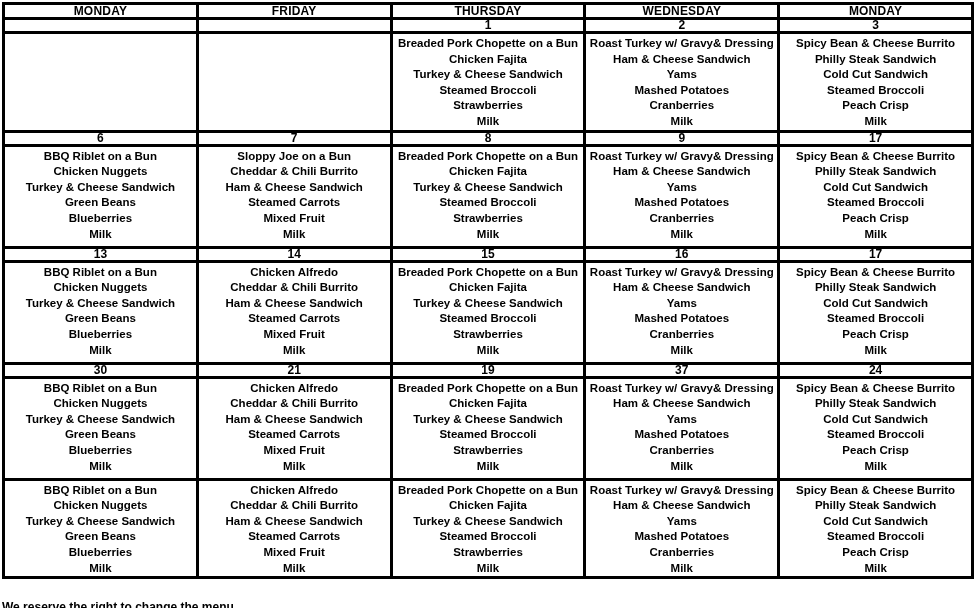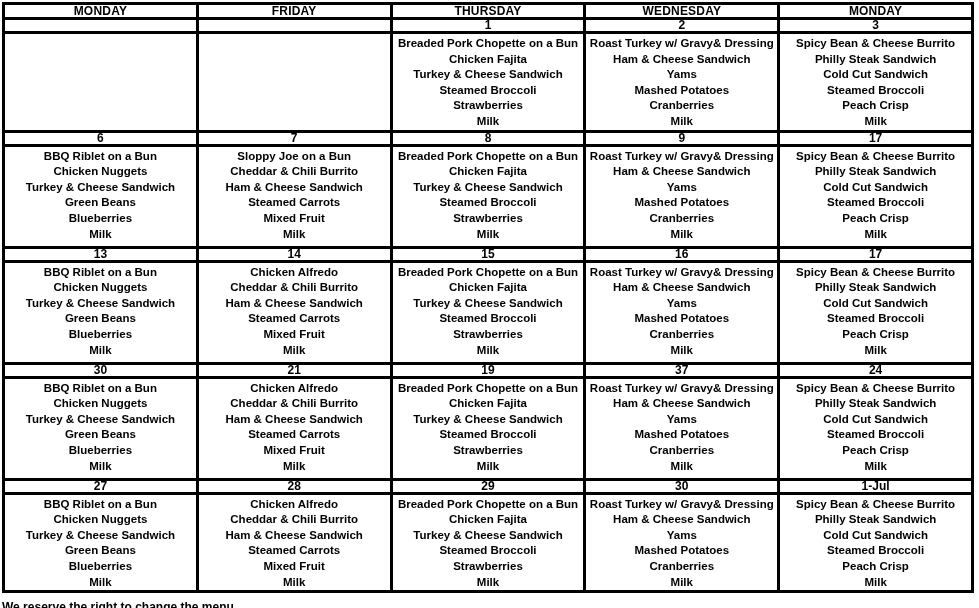--- a/index.html
+++ b/index.html
@@ -266,13 +266,6 @@
             <div class="menu-item">Milk</div>
           </td>
         </tr>
-        <tr class="date-row week-4">
-          <td>27</td>
-          <td>28</td>
-          <td>29</td>
-          <td>30</td>
-          <td>1-Jul</td>
-        </tr>
         <tr class="menu-row week-4">
           <td>
             <div class="menu-item">BBQ Riblet on a Bun</div>

